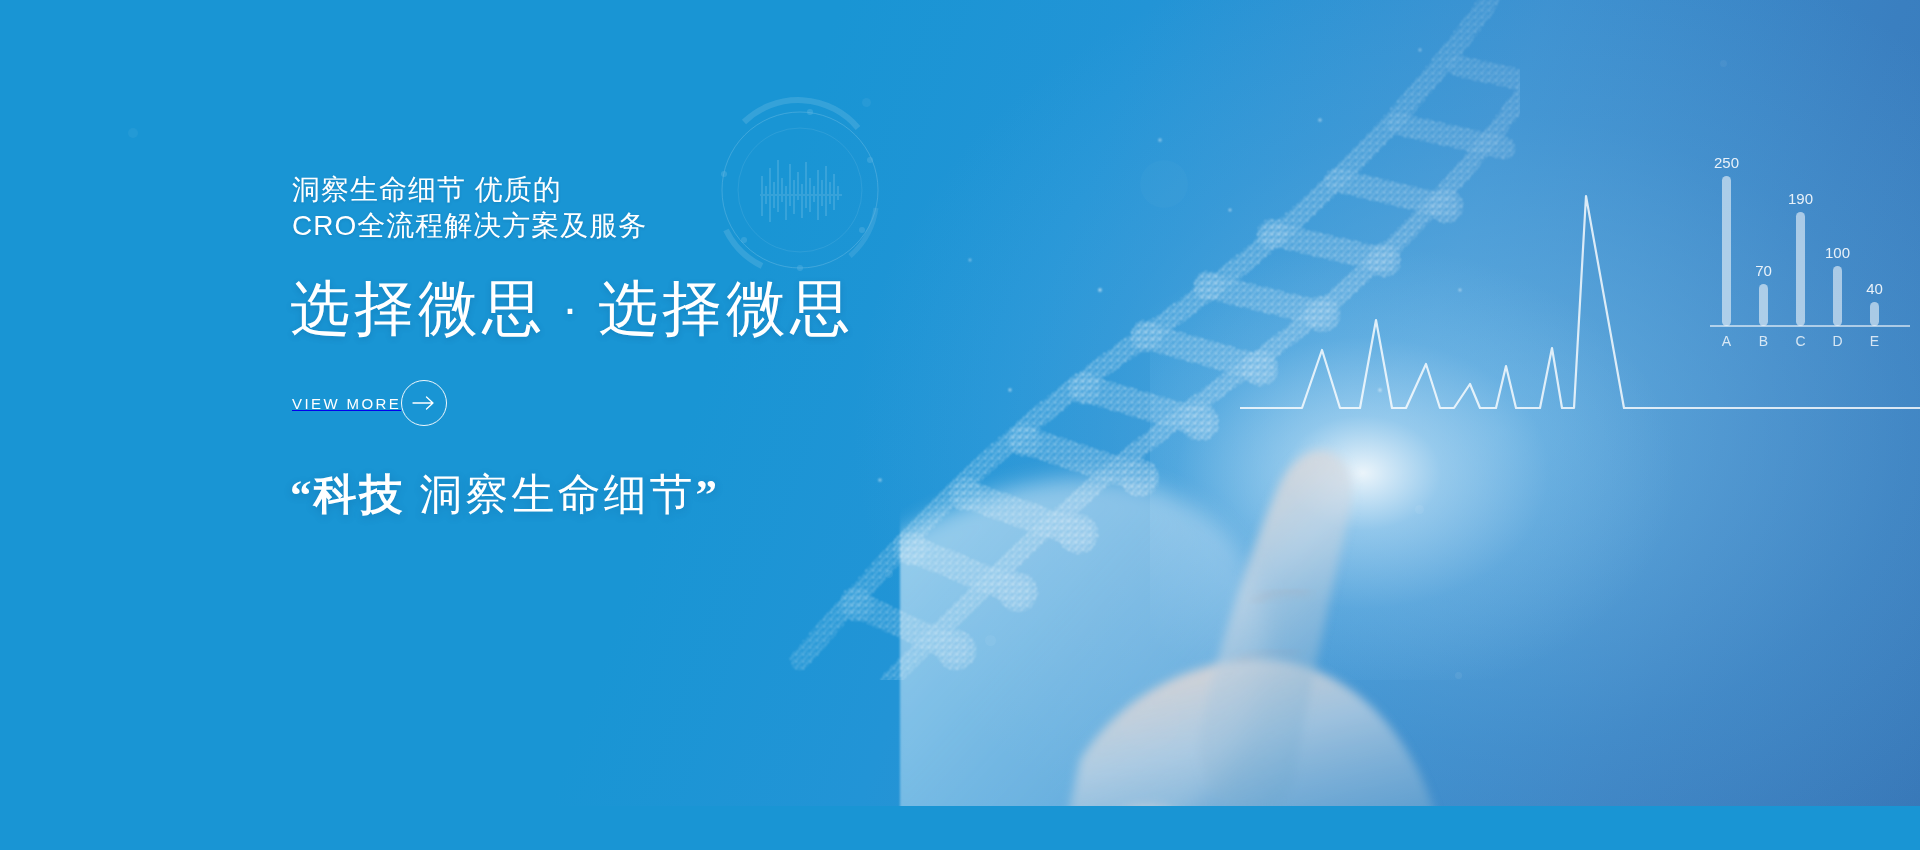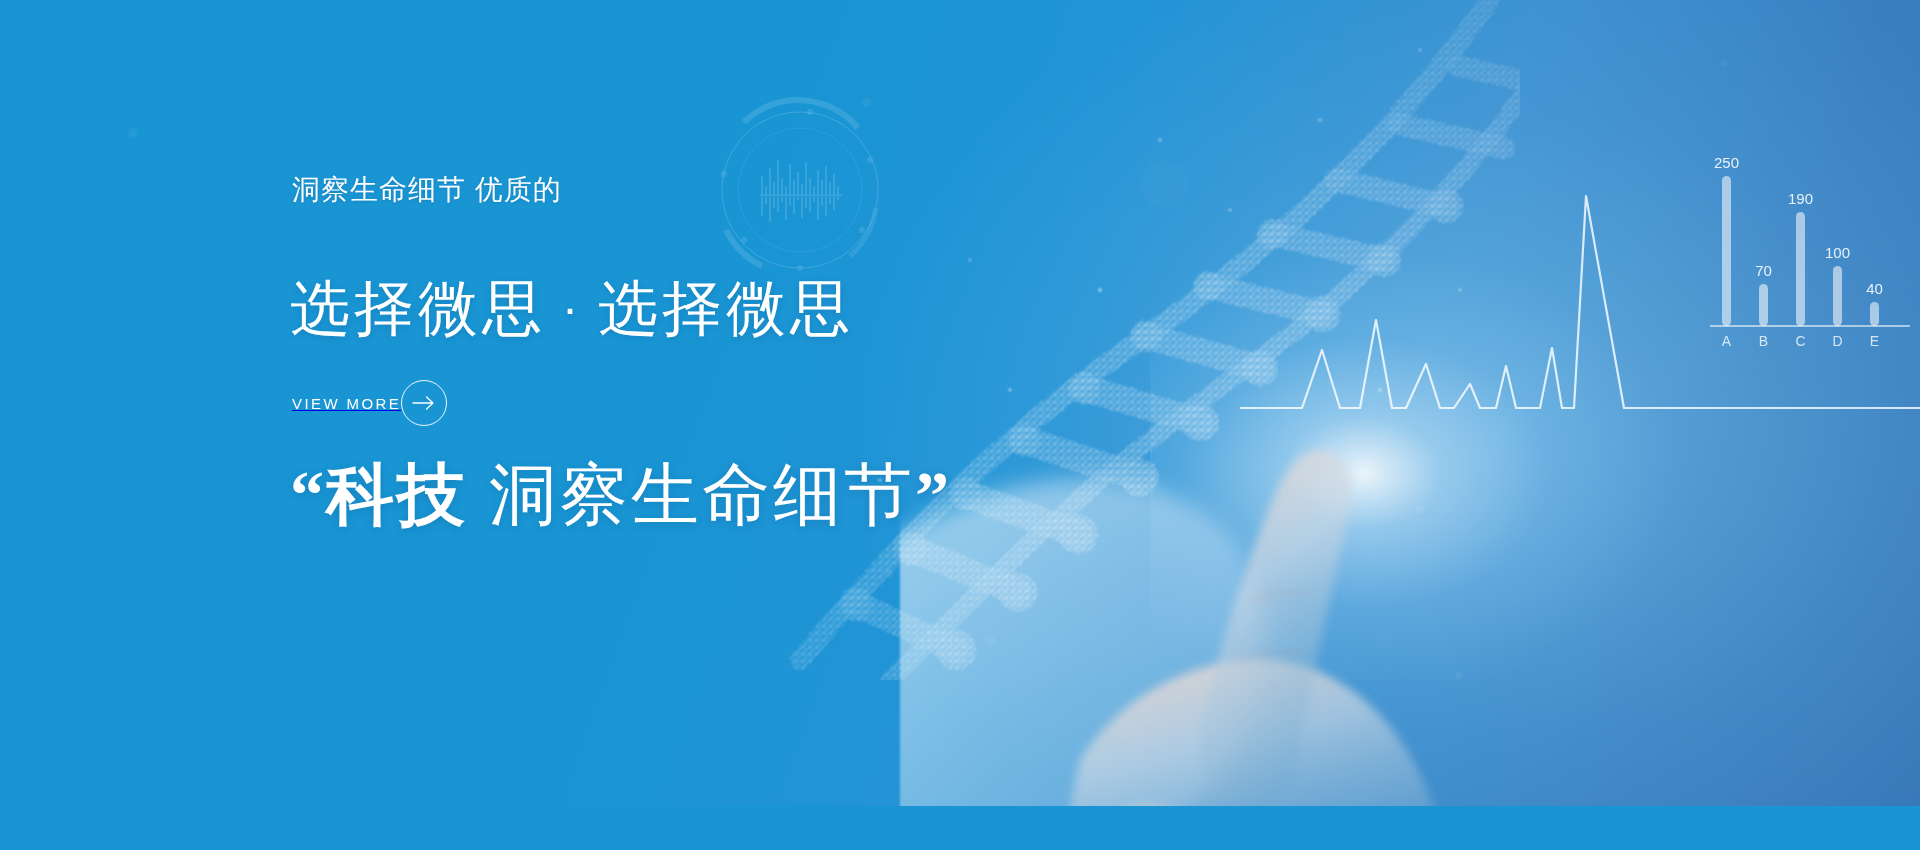--- a/index.html
+++ b/index.html
@@ -327,6 +327,7 @@
   <div id="content">
 
     <div id="sub-1" class="sub-line">洞察生命细节 优质的</div>
+    <div id="sub-2" class="sub-line">CRO全流程解决方案及服务</div>
 
     <h1 id="headline">
       <span>选择微思</span><span class="sep">·</span><span>选择微思</span>

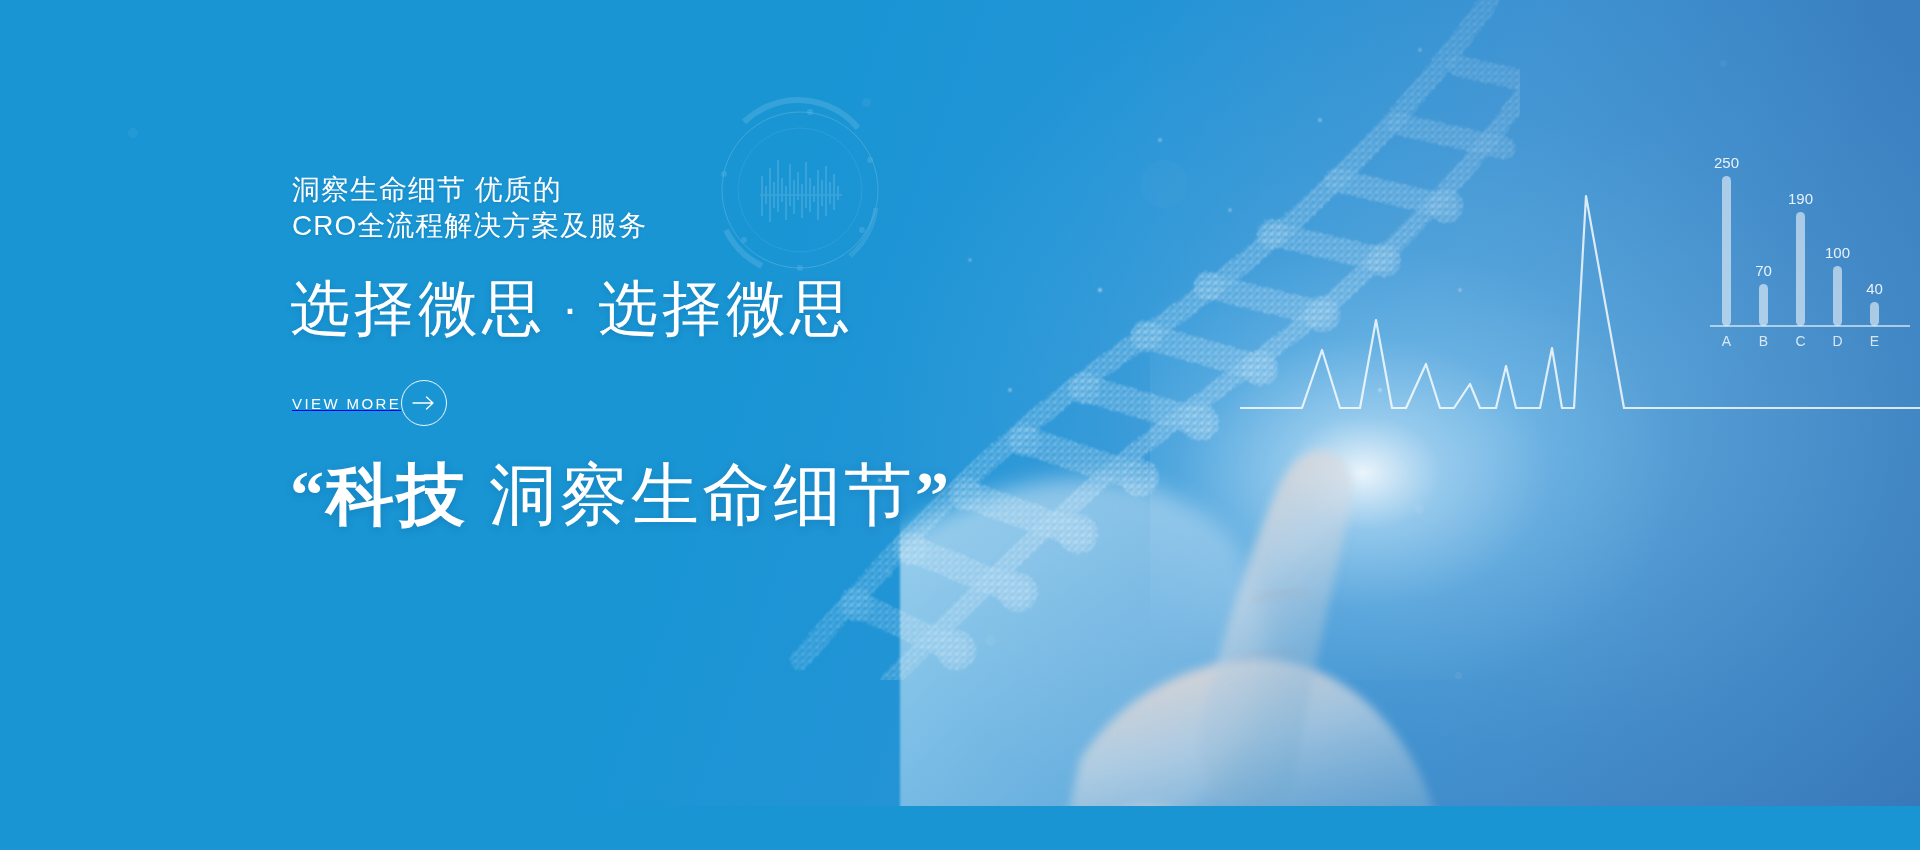--- a/index.html
+++ b/index.html
@@ -93,7 +93,7 @@
   #quote {
     position:absolute; top:455px; left:0;
     color:#ffffff;
-    font-size:68px;
+    font-size:43px;
     line-height:78px;
     white-space:nowrap;
     letter-spacing:2px;

